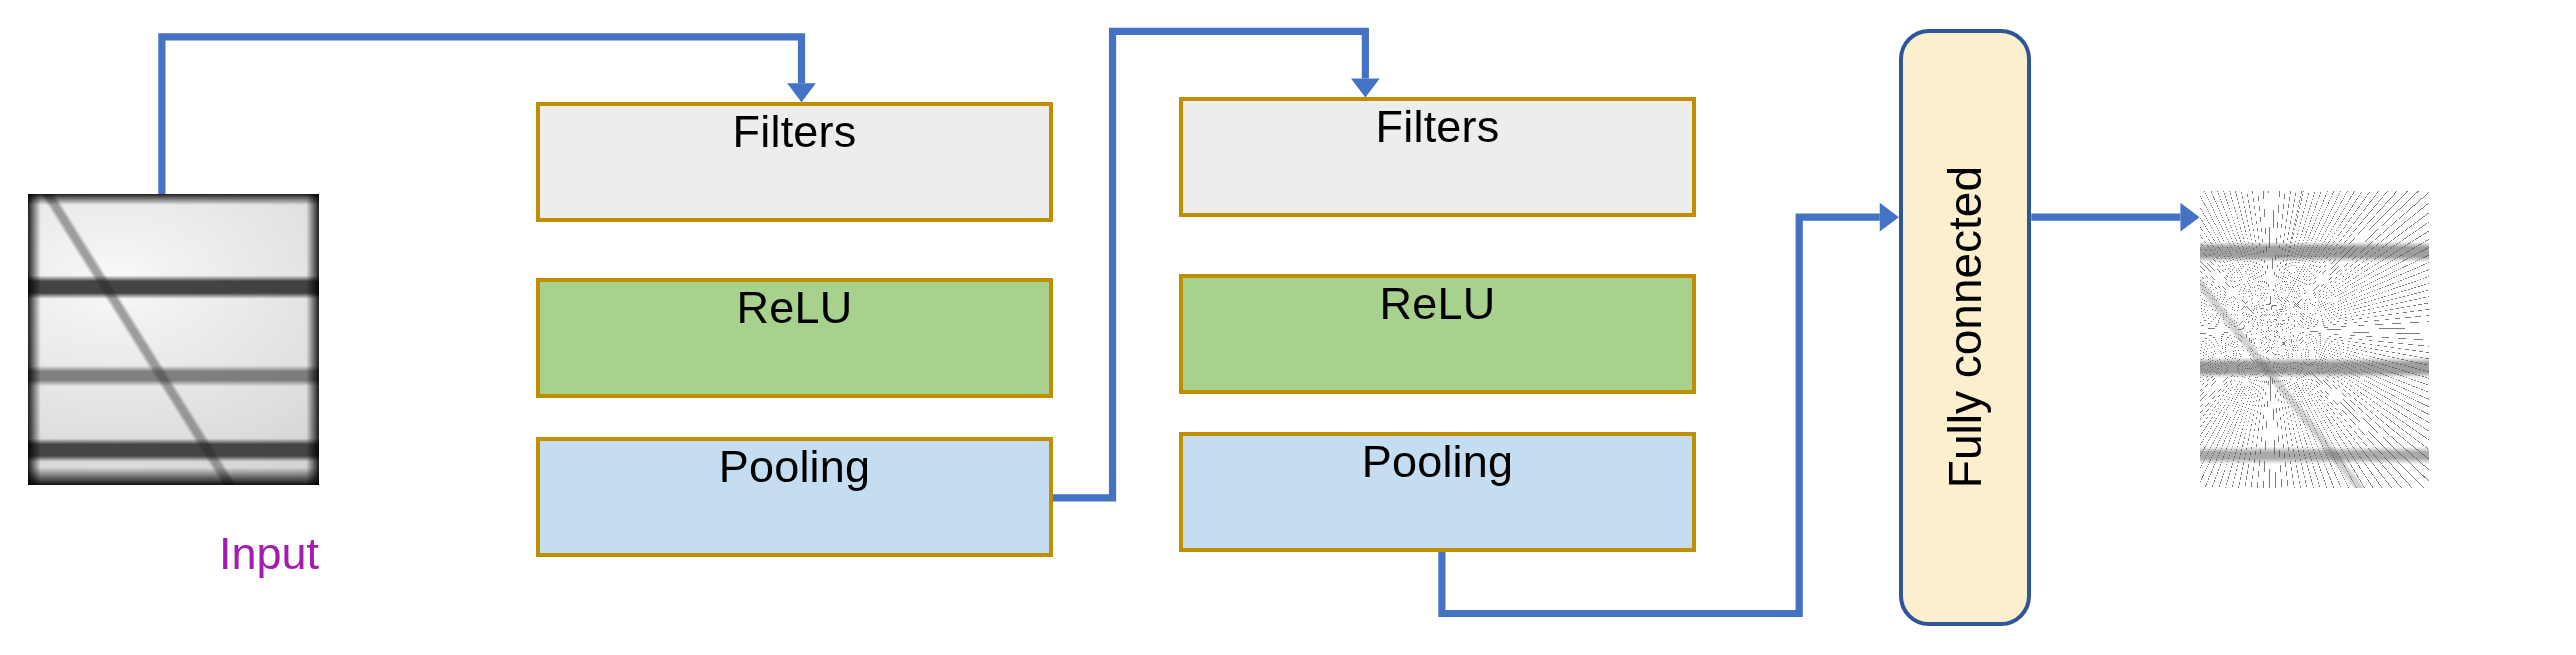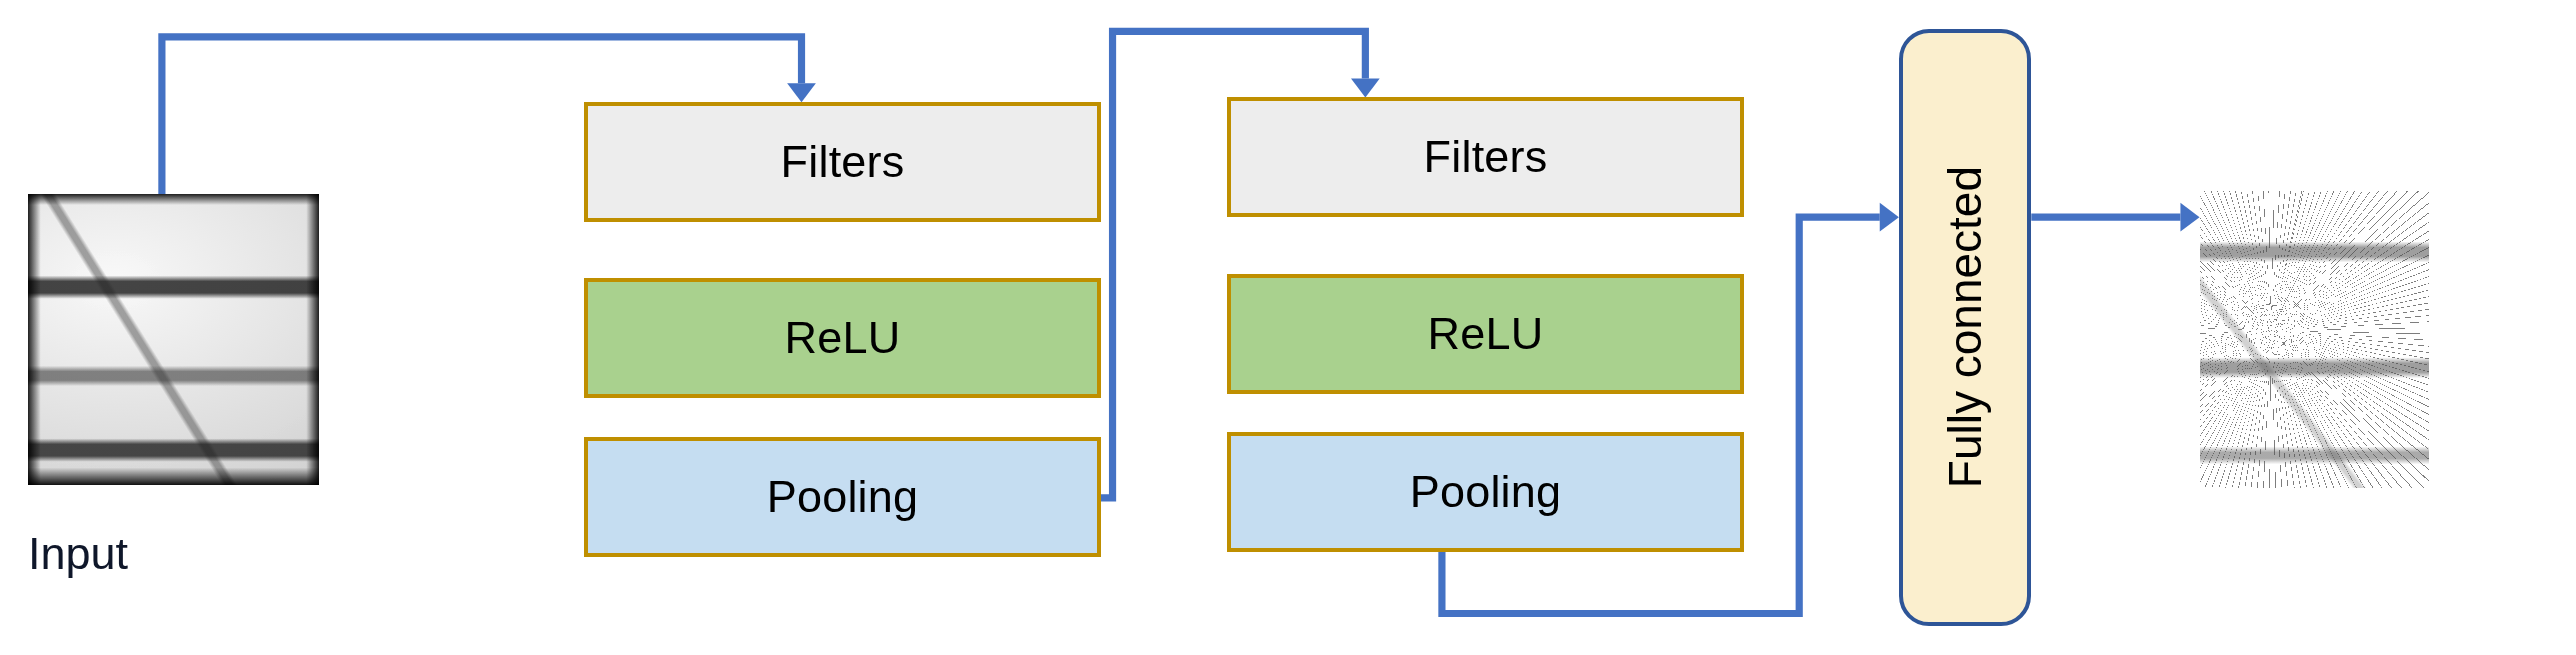--- a/index.html
+++ b/index.html
@@ -30,12 +30,10 @@
     box-sizing: border-box;
     border: 4.8px solid #BF8F00;
     display: flex;
-    align-items: center;
     justify-content: center;
     font-size: 45px;
     color: #000000;
     letter-spacing: 0.2px;
-    margin-left: 48px;
   }
   .layer-box .box-label { pointer-events: none; }
 

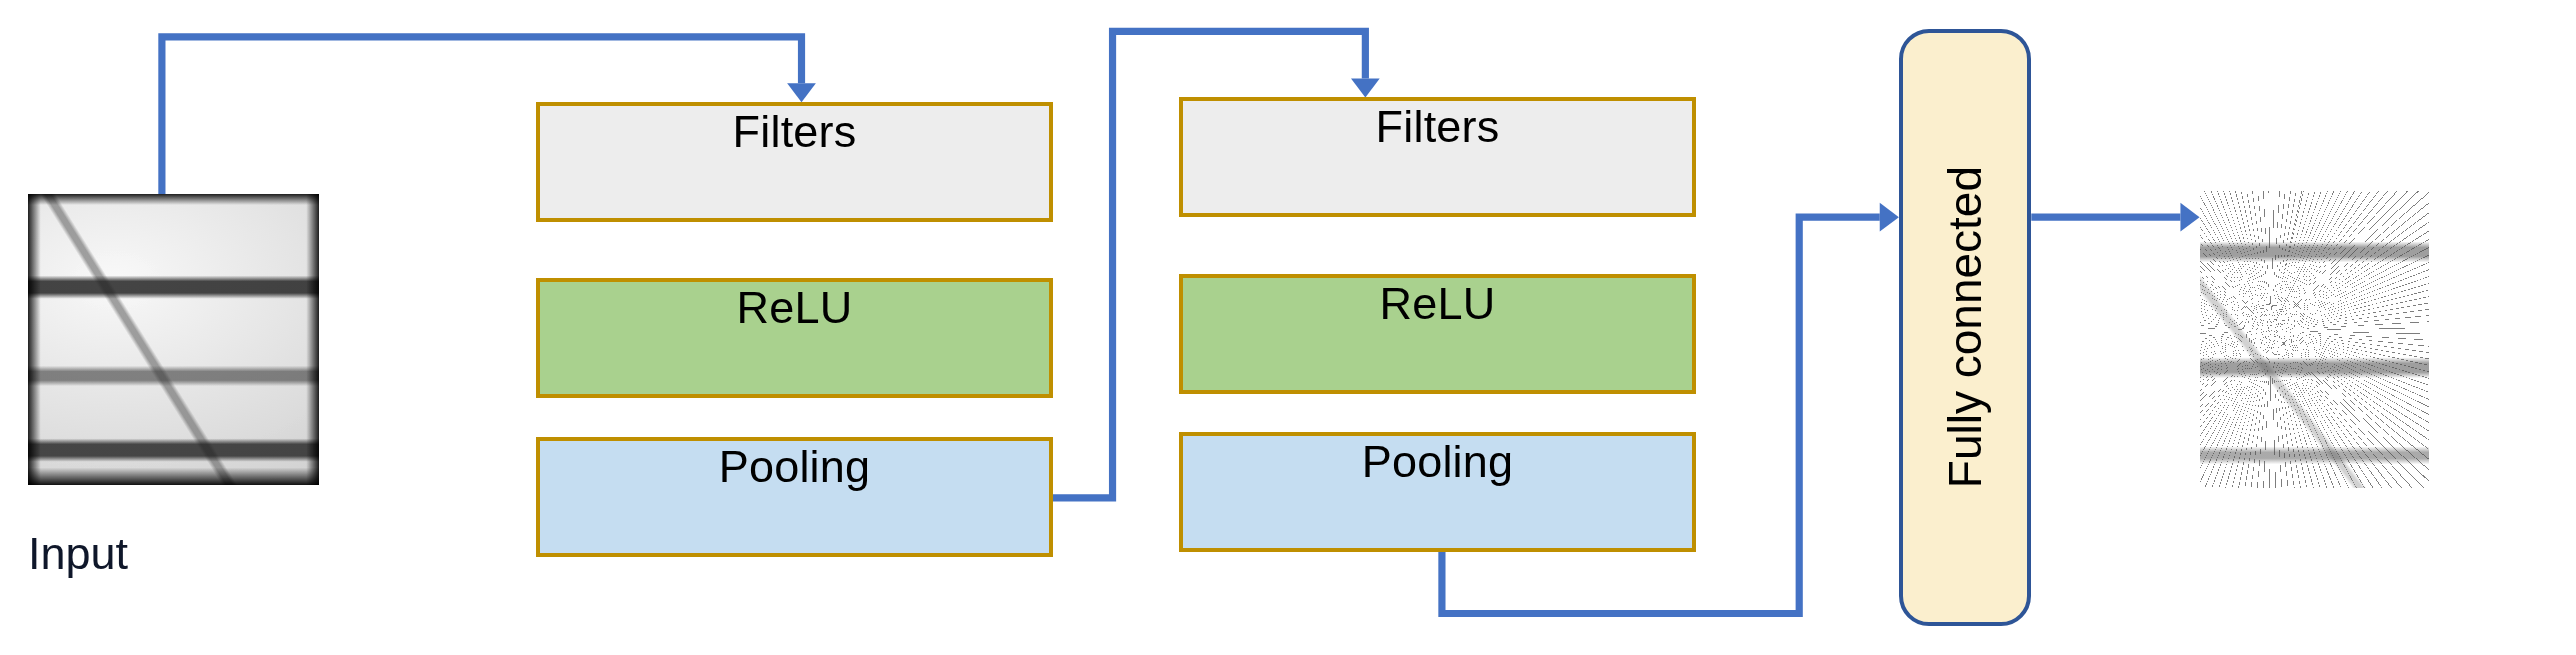--- a/index.html
+++ b/index.html
@@ -60,8 +60,8 @@
   .end-label {
     position: absolute;
     font-size: 45px;
-    color: #0f172a;
-    text-align: left;
+    color: #a21caf;
+    text-align: right;
     white-space: nowrap;
   }
 

